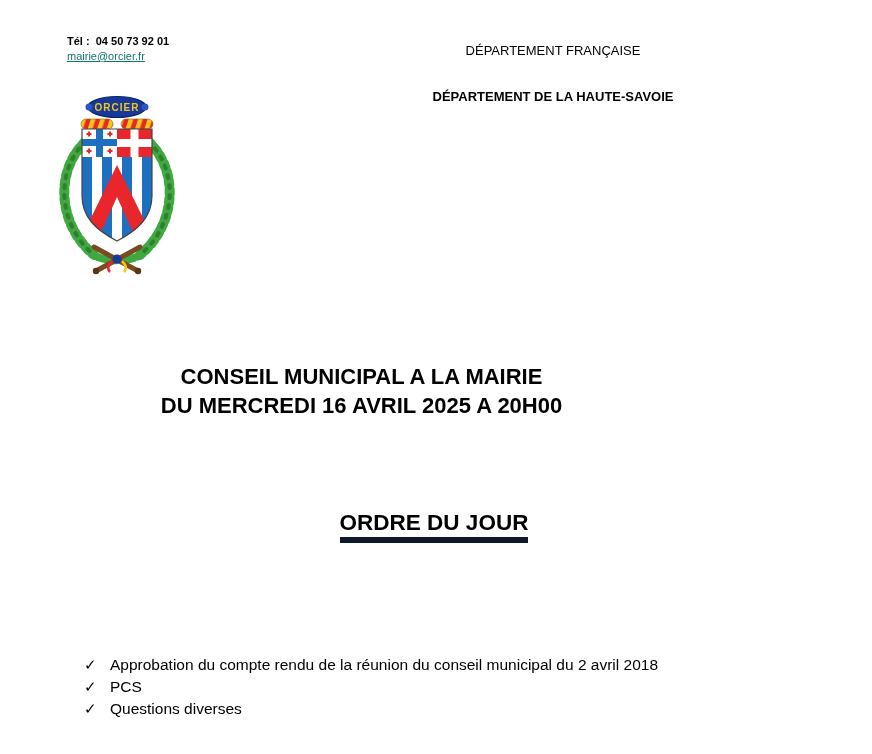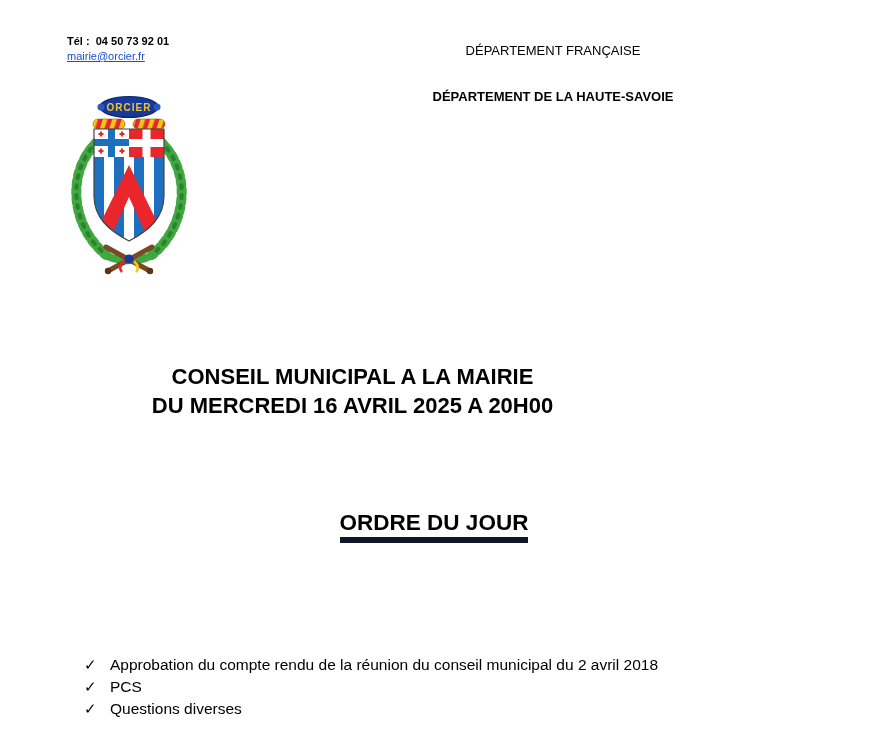--- a/index.html
+++ b/index.html
@@ -16,7 +16,7 @@
   
   .contact { position: absolute; left: 67px; top: 34px; font-size: 11px; line-height: 15px; }
   .contact .phone { font-weight: bold; white-space: pre; }
-  .contact .email { color: #1d4ed8; text-decoration: underline; cursor: pointer; }
+  .contact .email { color: #0f766e; text-decoration: underline; cursor: pointer; }
 
   
   .gov-header { position: absolute; left: 393px; top: 43px; width: 320px; text-align: center; font-size: 13px; }

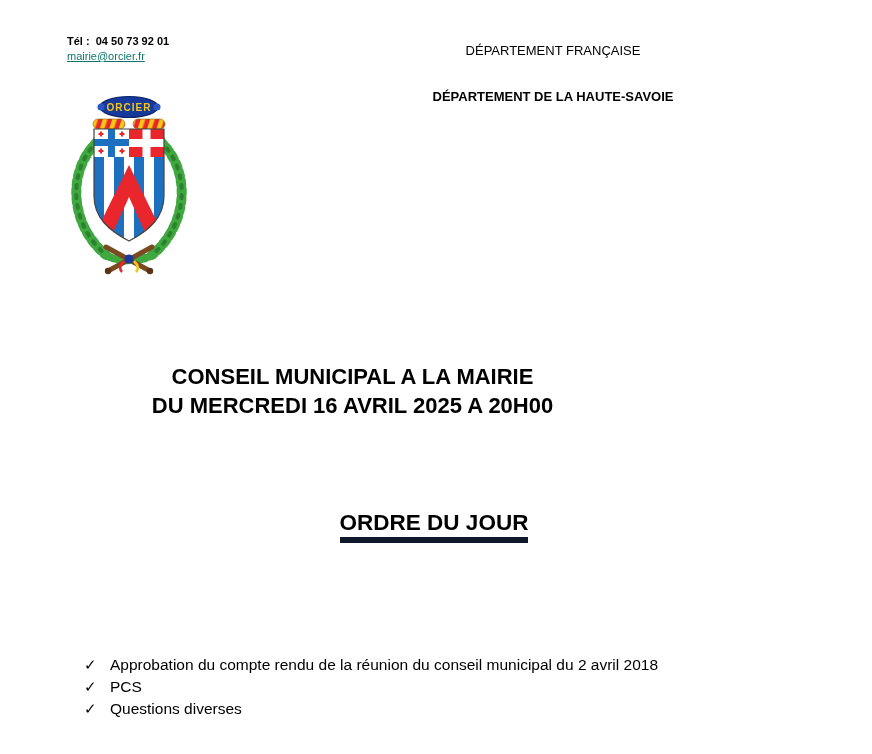--- a/index.html
+++ b/index.html
@@ -24,7 +24,7 @@
   .gov-header .bold { font-weight: bold; }
 
   
-  .crest { position: absolute; left: 64px; top: 93px; width: 130px; height: 185px; }
+  .crest { position: absolute; left: 52px; top: 93px; width: 130px; height: 185px; }
 
   
   .doc-title {

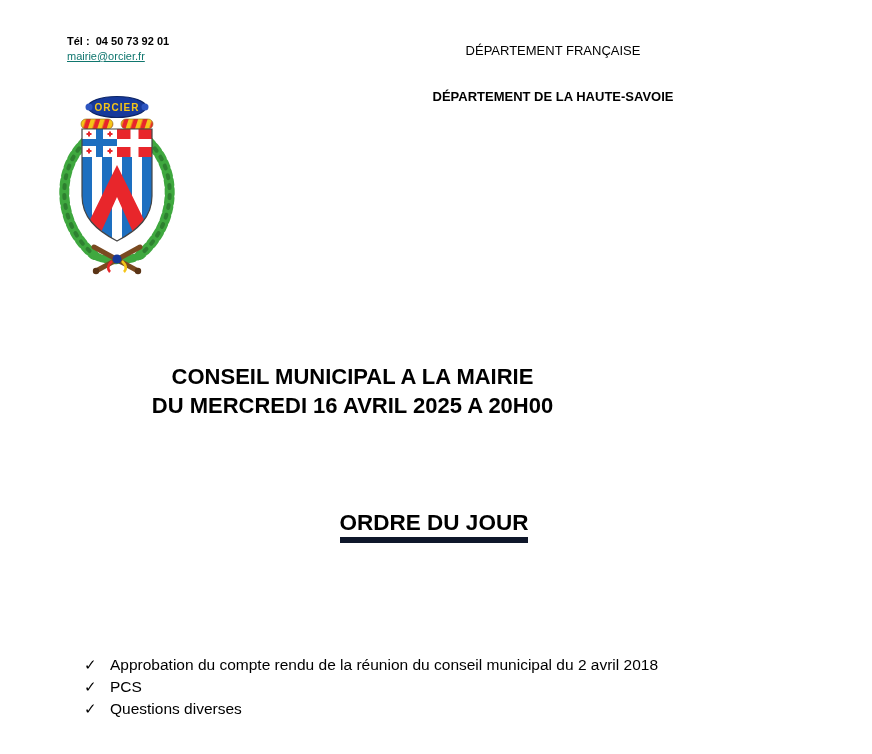--- a/index.html
+++ b/index.html
@@ -29,7 +29,7 @@
   
   .doc-title {
     position: absolute; left: 0; top: 362px; width: 705px;
-    text-align: center; font-size: 22px; font-weight: bold; line-height: 29px;
+    text-align: center; font-size: 22px; font-weight: bold; line-height: 29px; padding-left: 9px;
   }
 
   

